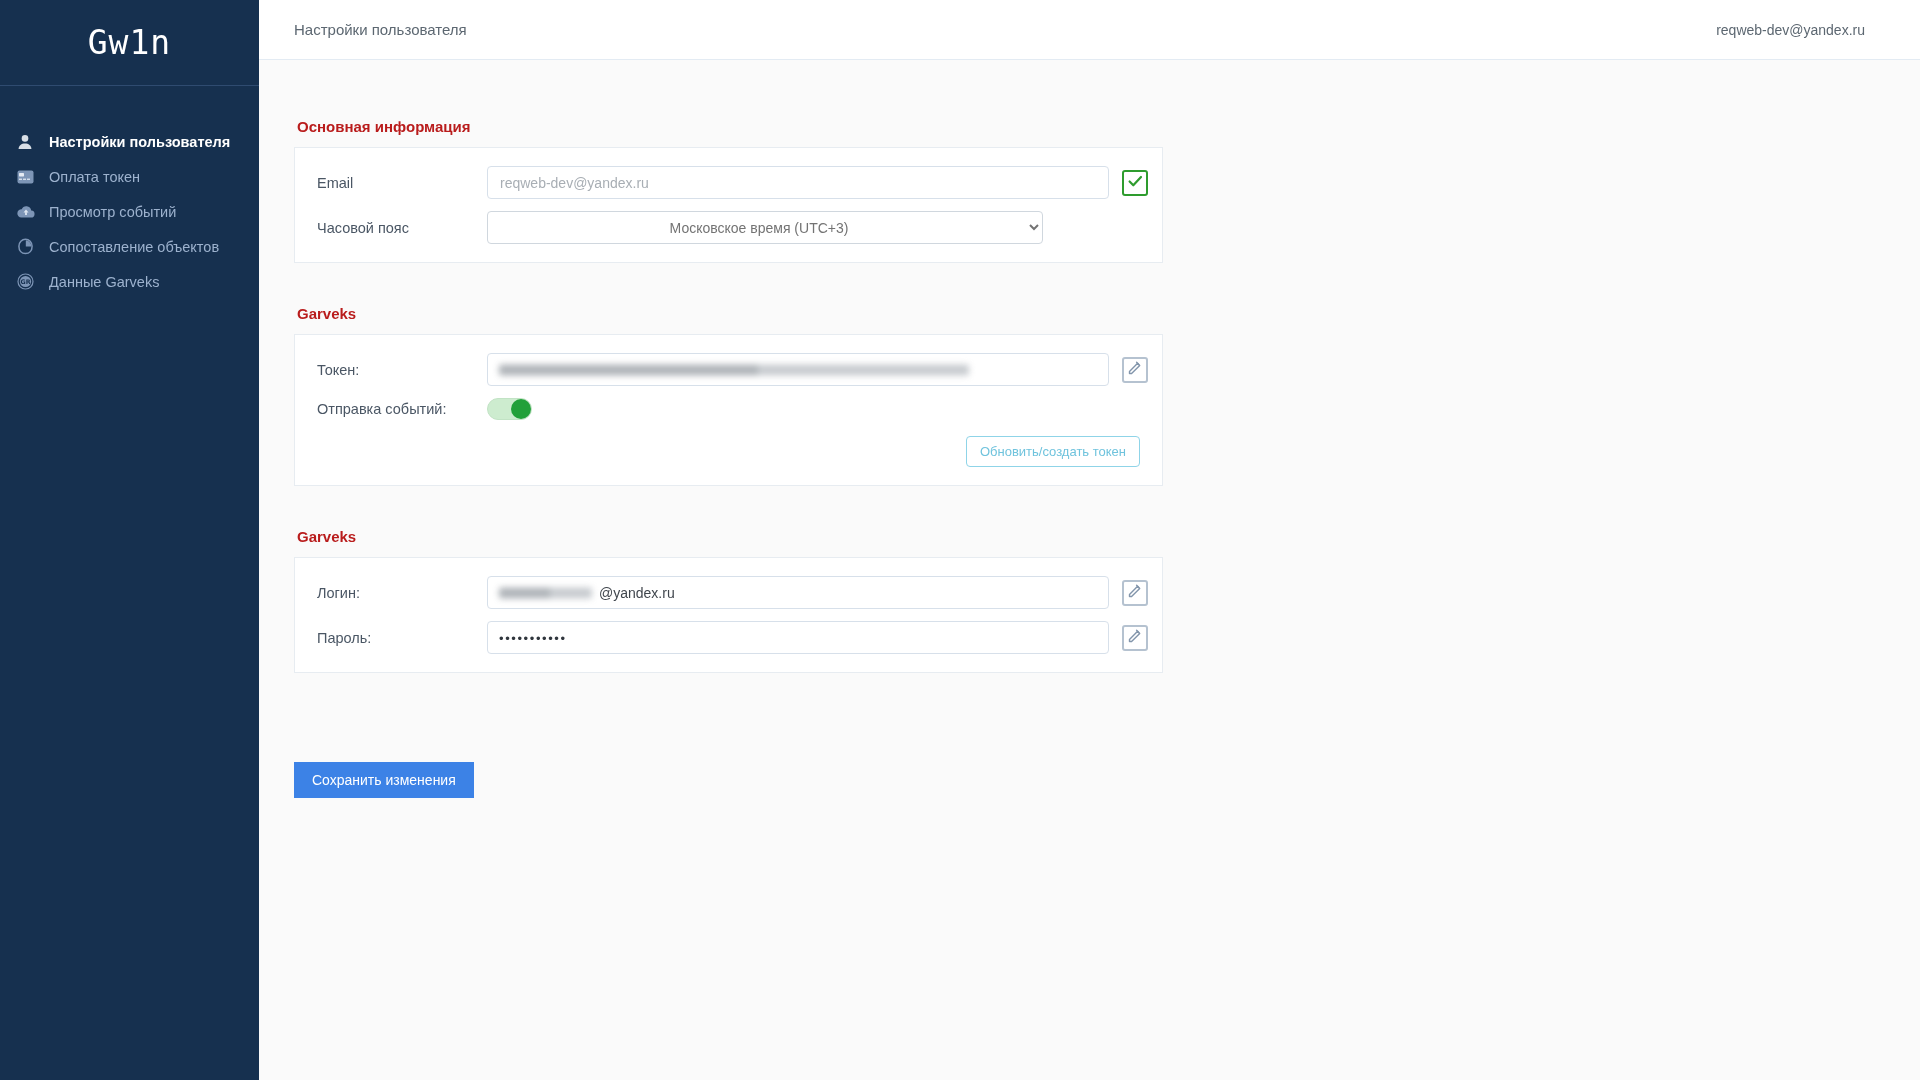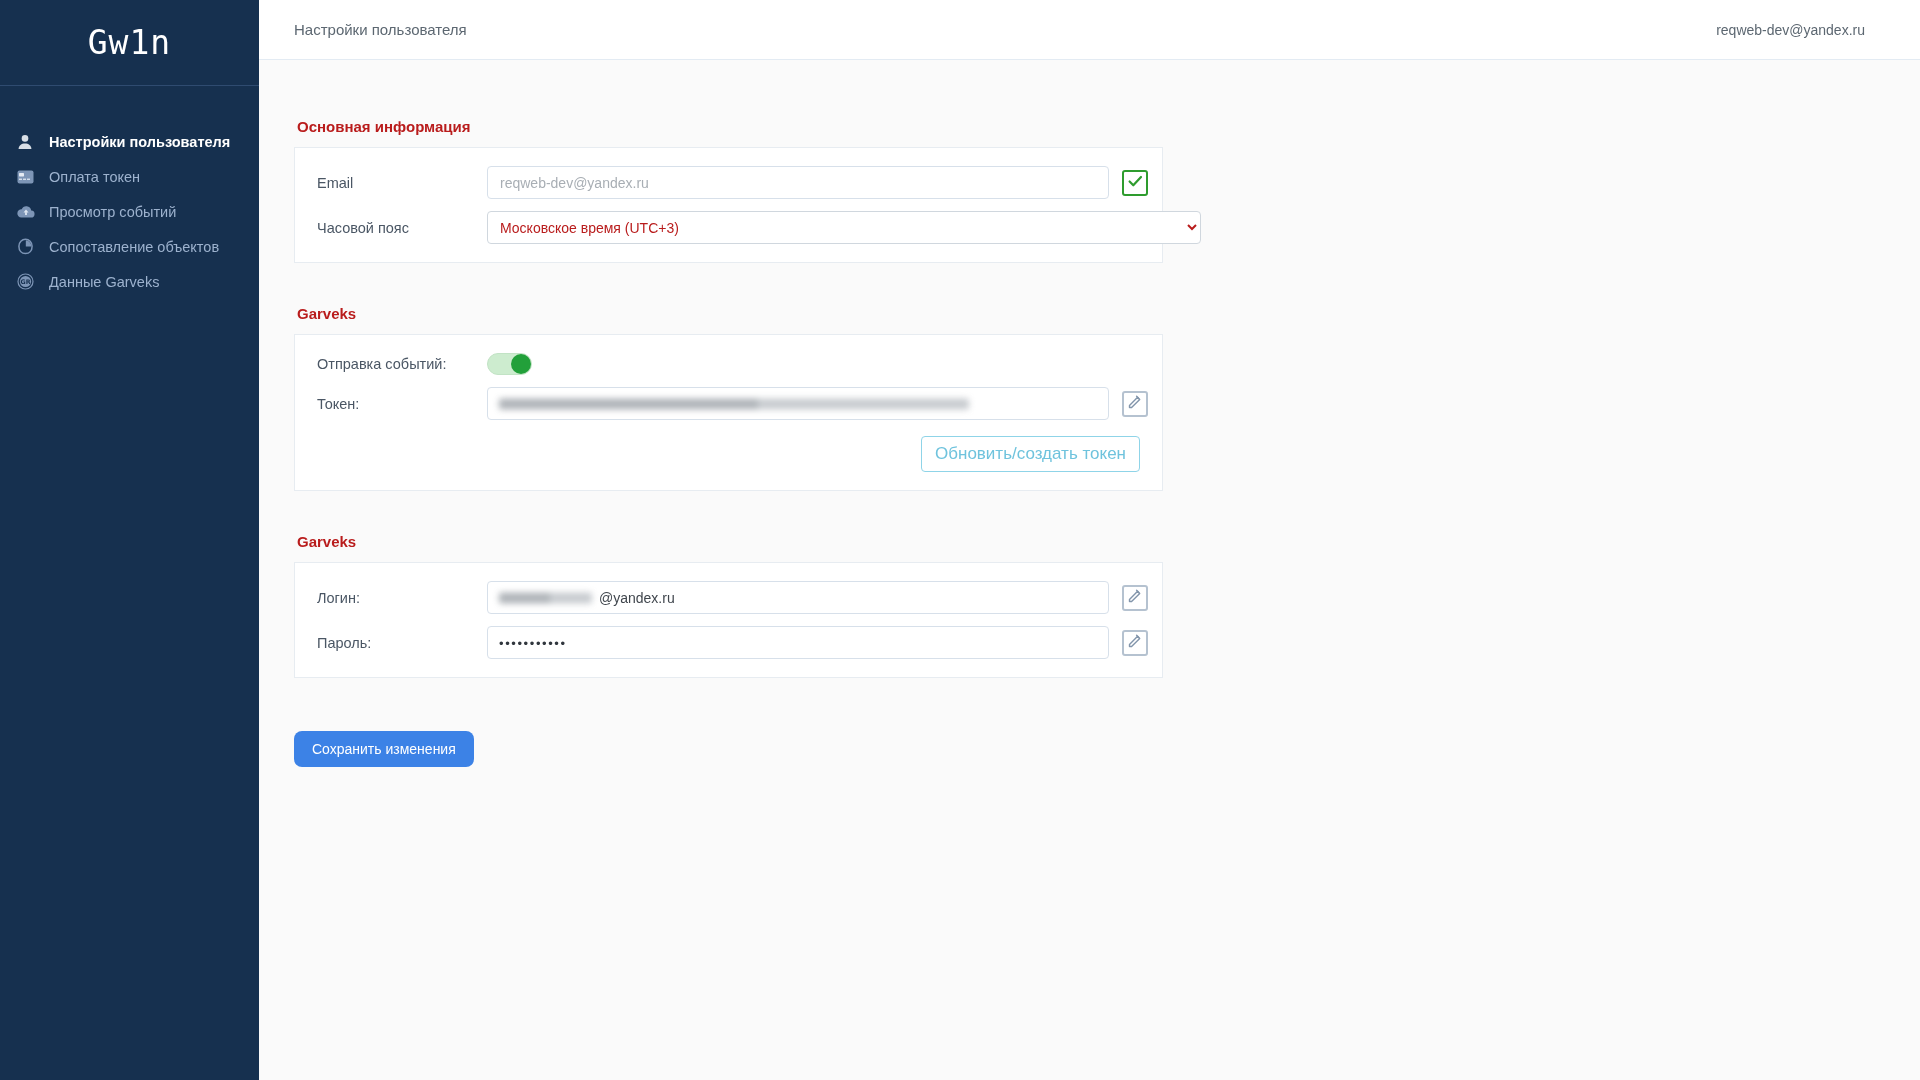--- a/index.html
+++ b/index.html
@@ -124,16 +124,17 @@
   }
   .txt-input::placeholder { color: #a8aeb4; }
   .sel-input {
-    width: 714px;
+    width: 556px;
     height: 33px;
     border: 1px solid #d0d7de;
     border-radius: 4px;
     background: #ffffff;
     font-family: "Liberation Sans", sans-serif;
     font-size: 14px;
-    color: #b91c1c;
+    color: #737373;
     padding: 0 8px;
     outline: none;
+    text-align: center;
   }
 
   

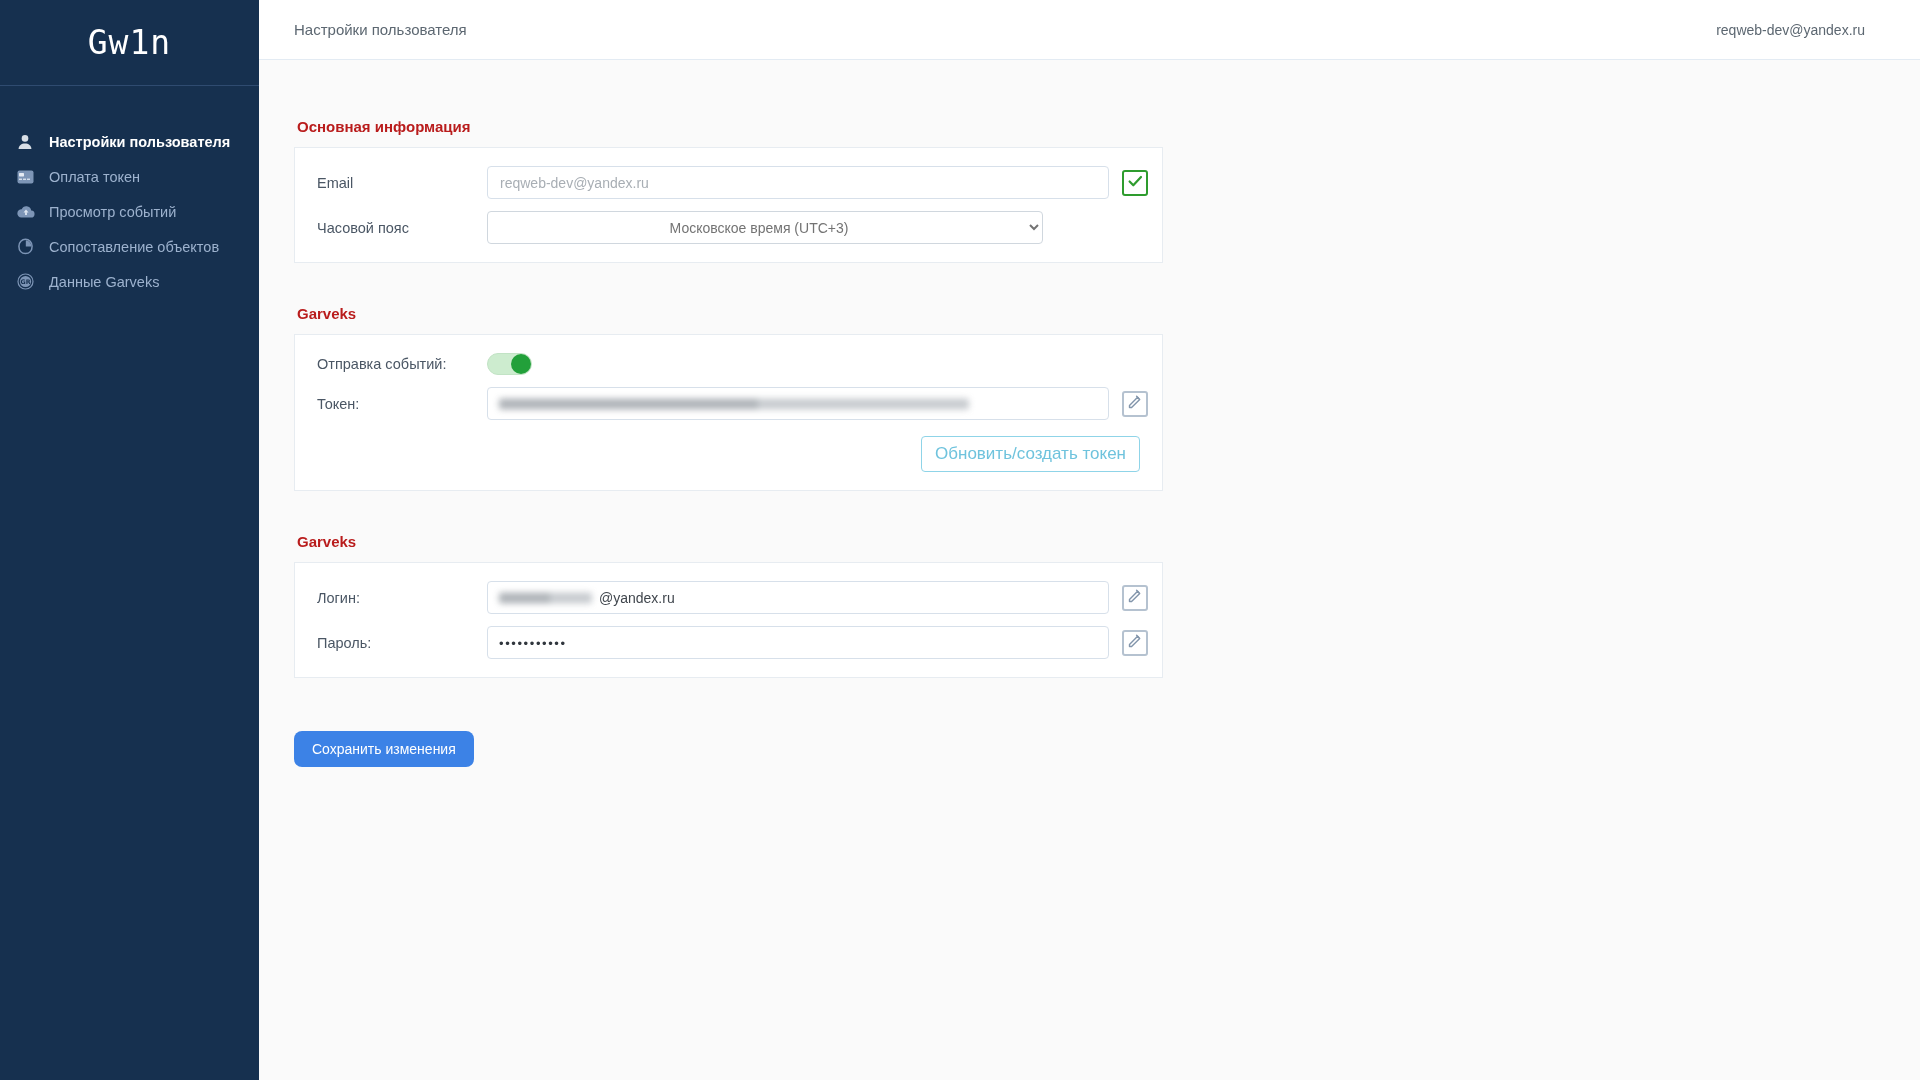--- a/index.html
+++ b/index.html
@@ -345,13 +345,6 @@
         <div class="card">
 
           <div class="field-row">
-            <span class="field-label">Отправка событий:</span>
-            <span class="toggle">
-              <span class="knob"></span>
-            </span>
-          </div>
-
-          <div class="field-row">
             <span class="field-label">Токен:</span>
             <span class="field-ctrl">
               <input class="txt-input" type="text" style="">
@@ -367,6 +360,13 @@
             </span>
           </div>
 
+          <div class="field-row">
+            <span class="field-label">Отправка событий:</span>
+            <span class="toggle">
+              <span class="knob"></span>
+            </span>
+          </div>
+
           <div class="row-right">
             <button class="btn-outline">Обновить/создать токен</button>
           </div>

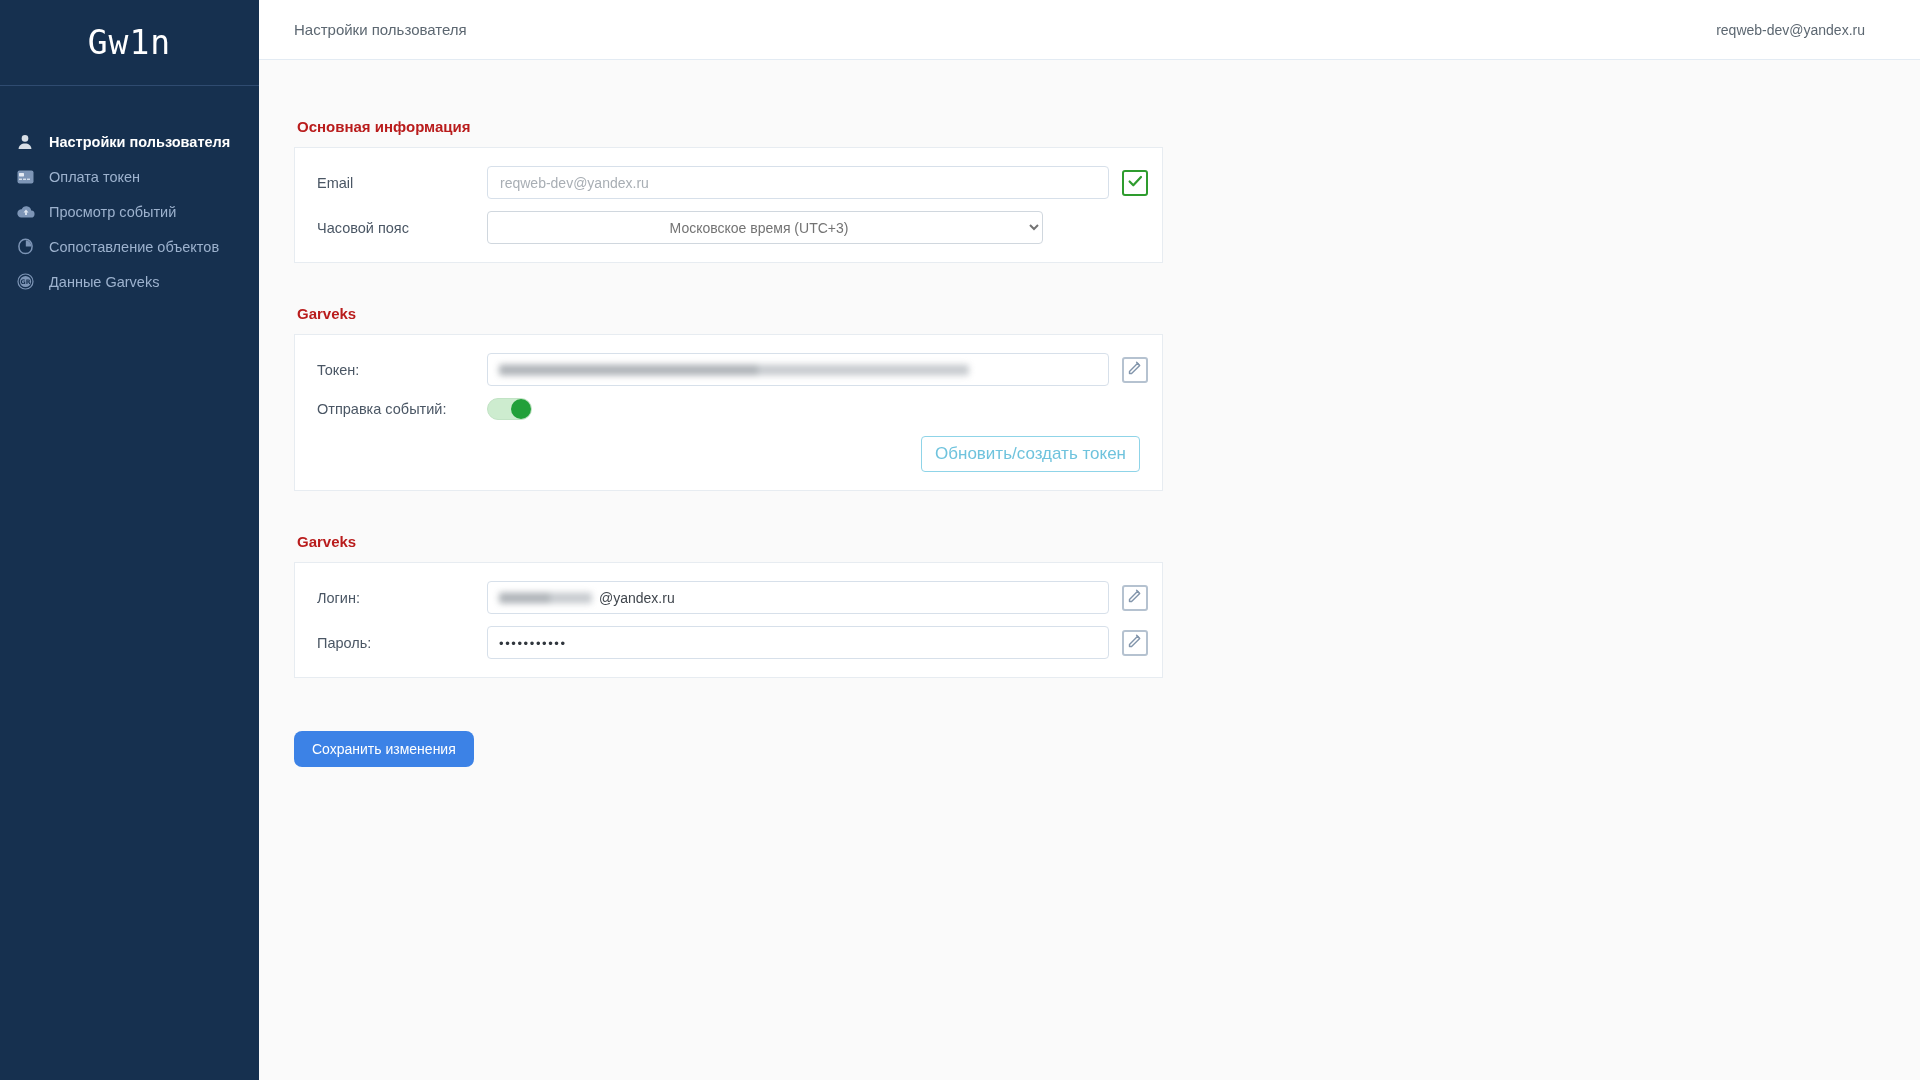--- a/index.html
+++ b/index.html
@@ -209,7 +209,7 @@
     background: #ffffff;
     border-radius: 4px;
     font-family: "Liberation Sans", sans-serif;
-    font-size: 17px;
+    font-size: 13px;
     padding: 7px 13px;
     cursor: pointer;
   }

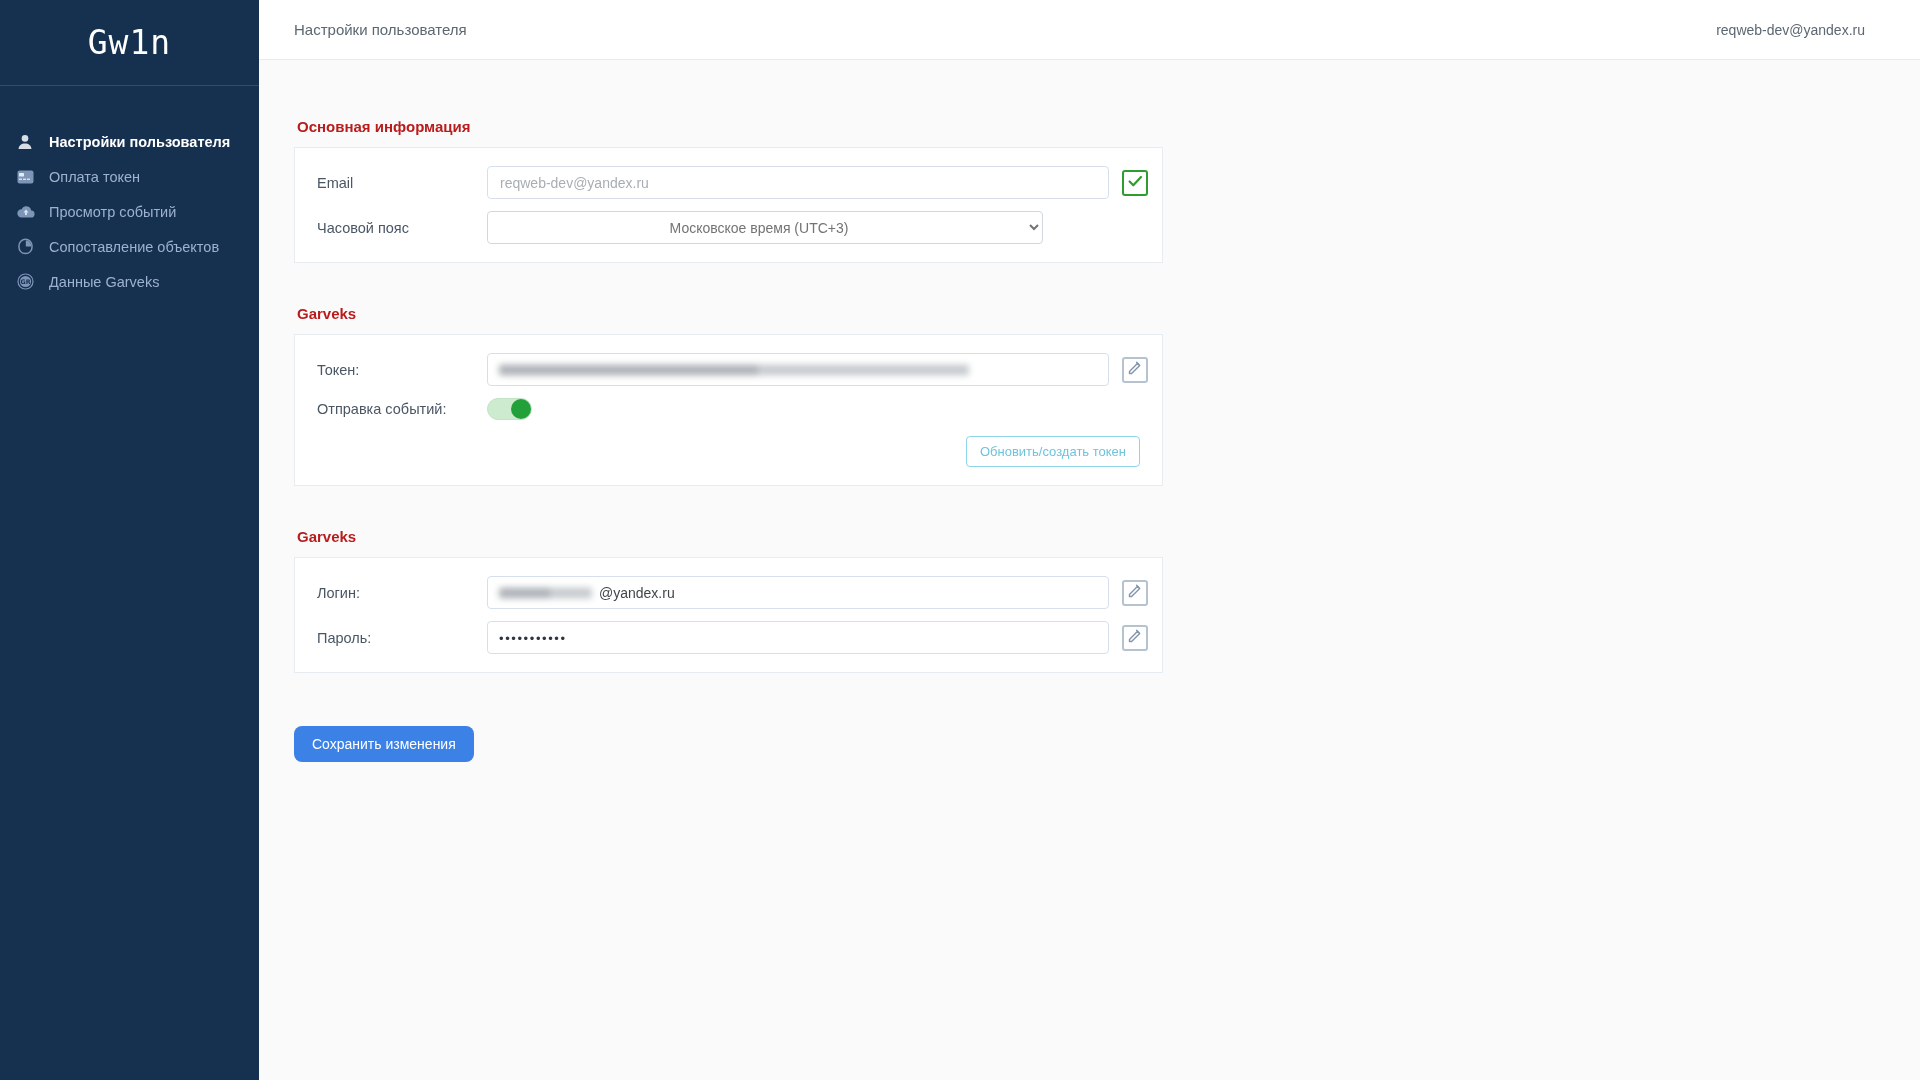--- a/index.html
+++ b/index.html
@@ -217,11 +217,12 @@
     background: #3c82e6;
     color: #ffffff;
     border: none;
-    border-radius: 8px;
+    border-radius: 0;
     font-family: "Liberation Sans", sans-serif;
     font-size: 14px;
     padding: 10px 18px;
     cursor: pointer;
+    margin-top: 36px;
   }
   .gap-lg { height: 42px; }
   .gap-save { height: 53px; }

